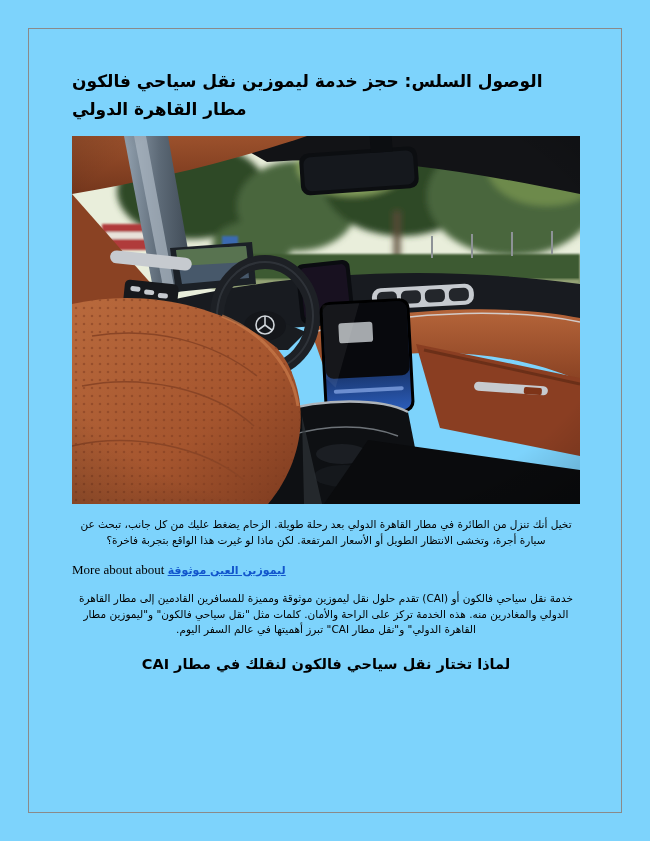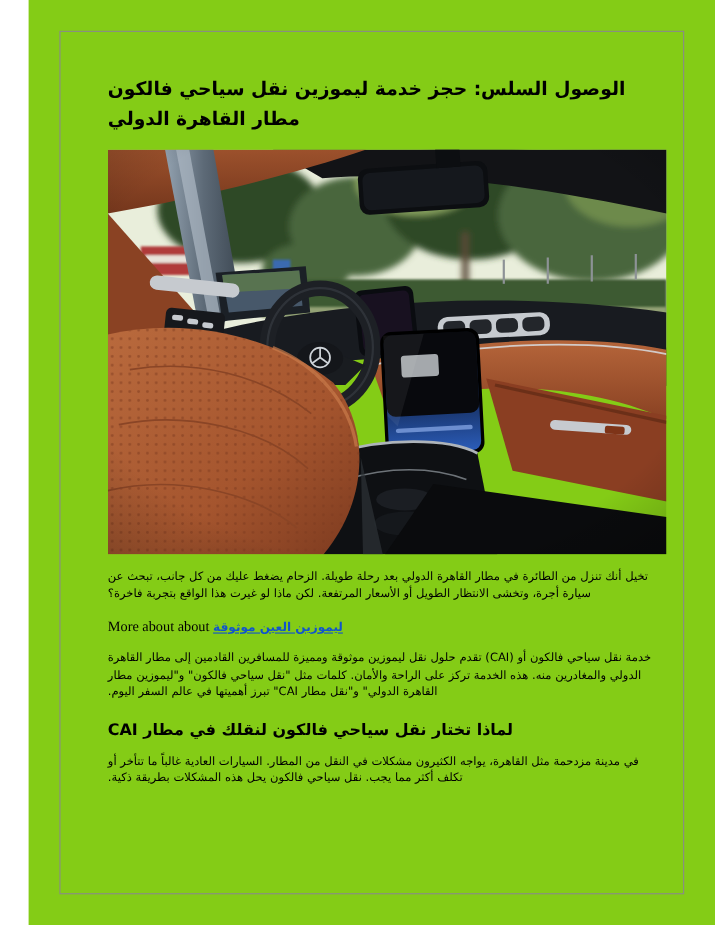--- a/index.html
+++ b/index.html
@@ -4,7 +4,7 @@
 <style>
   html,body{margin:0;padding:0;background:#ffffff;}
   body{width:650px;height:841px;position:relative;font-family:"DejaVu Sans",sans-serif;color:var(--c-text,#000);}
-  .sheet{position:absolute;inset:0;background:#84cc16;margin-left:26px;}
+  .sheet{position:absolute;inset:0;background:#7dd3fc;}
   .sheet-border{position:absolute;left:28px;top:28px;right:28px;bottom:28px;border:1px solid var(--c-border,#8a8a8a);pointer-events:none;}
   .content{position:absolute;left:72px;top:68px;width:508px;}
   .doc-title{direction:rtl;text-align:left;font-size:17px;font-weight:bold;line-height:1.62;margin:0 0 13px 0;font-family:"DejaVu Sans",sans-serif;}

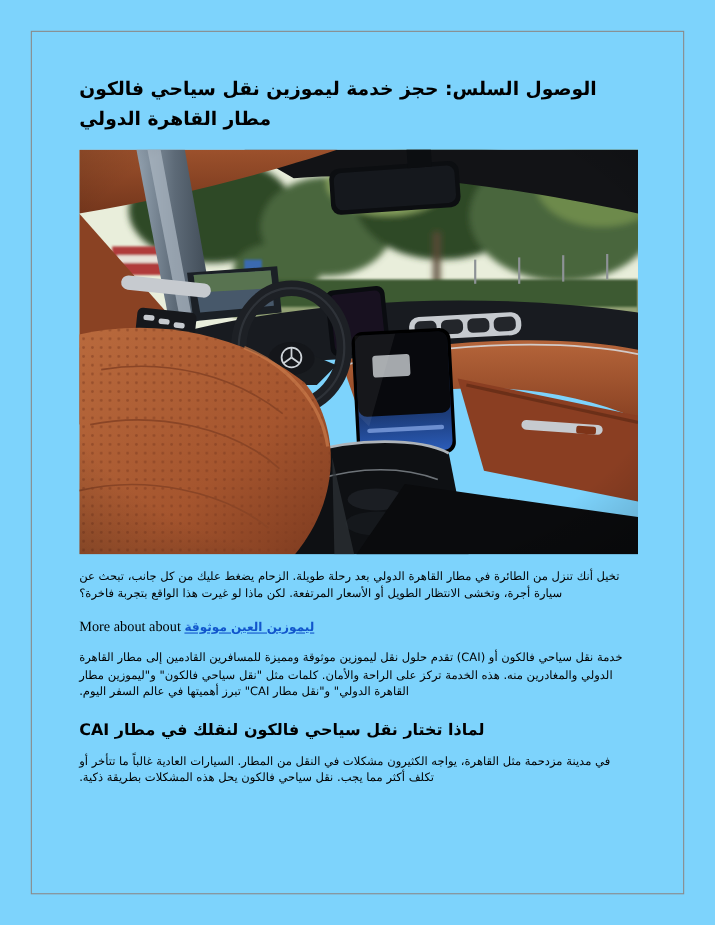--- a/index.html
+++ b/index.html
@@ -10,7 +10,7 @@
   .doc-title{direction:rtl;text-align:left;font-size:17px;font-weight:bold;line-height:1.62;margin:0 0 13px 0;font-family:"DejaVu Sans",sans-serif;}
   .photo-wrap{width:508px;height:368px;margin:0 0 13px 0;overflow:hidden;}
   .photo-wrap svg{display:block;width:508px;height:368px;}
-  .para{direction:rtl;text-align:left;font-size:10.5px;line-height:15.5px;margin:0 0 12px 0;}
+  .para{direction:rtl;text-align:center;font-size:10.5px;line-height:15.5px;margin:0 0 12px 0;}
   .more-info{direction:ltr;text-align:left;font-family:"Liberation Serif","DejaVu Serif",serif;font-size:13px;margin:14px 0 13px 0;}
   .more-info a{color:var(--c-link,#1155cc);text-decoration:underline;font-family:"DejaVu Sans",sans-serif;font-size:11px;font-weight:bold;}
   .section-heading{direction:rtl;text-align:left;font-size:14.5px;font-weight:bold;margin:16px 0 11px 0;line-height:1.4;}

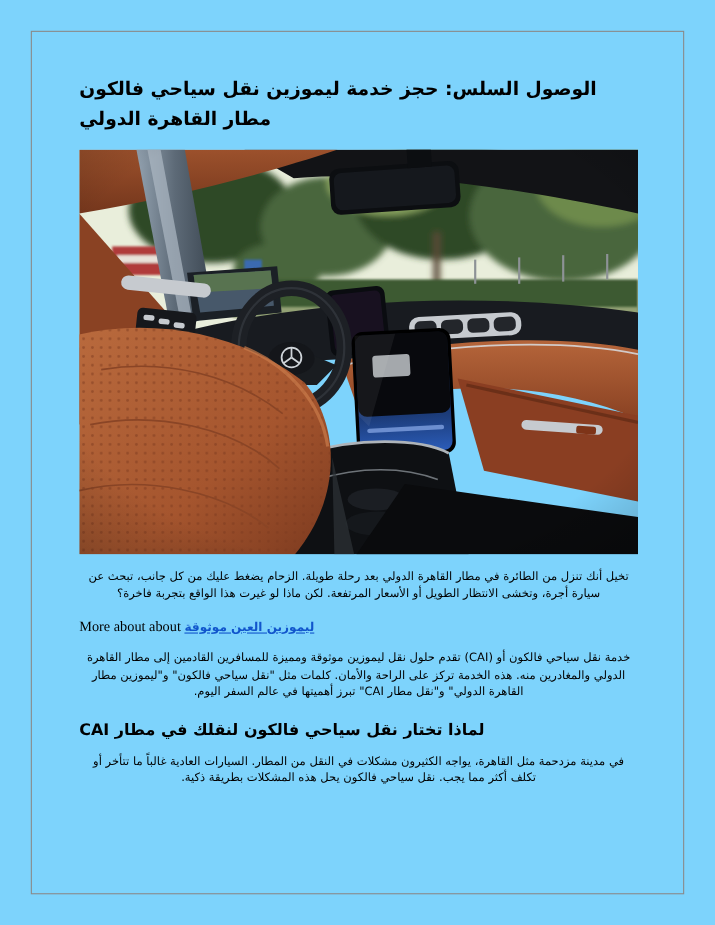--- a/index.html
+++ b/index.html
@@ -13,7 +13,7 @@
   .para{direction:rtl;text-align:center;font-size:10.5px;line-height:15.5px;margin:0 0 12px 0;}
   .more-info{direction:ltr;text-align:left;font-family:"Liberation Serif","DejaVu Serif",serif;font-size:13px;margin:14px 0 13px 0;}
   .more-info a{color:var(--c-link,#1155cc);text-decoration:underline;font-family:"DejaVu Sans",sans-serif;font-size:11px;font-weight:bold;}
-  .section-heading{direction:rtl;text-align:left;font-size:14.5px;font-weight:bold;margin:16px 0 11px 0;line-height:1.4;}
+  .section-heading{direction:rtl;text-align:center;font-size:14.5px;font-weight:bold;margin:16px 0 11px 0;line-height:1.4;}
   
   .sky{fill:var(--c-sky,#e9eedb);} .tree{fill:var(--c-tree,#4a663c);} .treedark{fill:var(--c-tree_dark,#2e4a28);}
   .dash{fill:var(--c-dash,#181b20);} .silver{fill:var(--c-silver,#c6cacf);} .screen{fill:var(--c-screen,#08090d);}

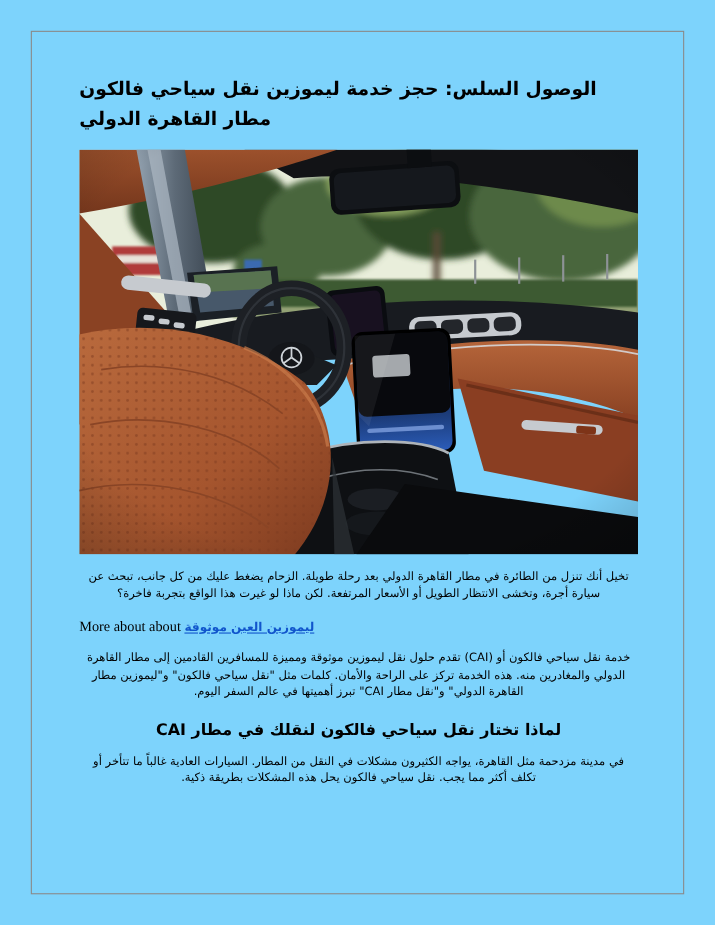--- a/index.html
+++ b/index.html
@@ -214,7 +214,6 @@
 
     <h2 class="section-heading">لماذا تختار نقل سياحي فالكون لنقلك في مطار CAI</h2>
 
-    <p class="para">في مدينة مزدحمة مثل القاهرة، يواجه الكثيرون مشكلات في النقل من المطار. السيارات العادية غالباً ما تتأخر أو تكلف أكثر مما يجب. نقل سياحي فالكون يحل هذه المشكلات بطريقة ذكية.</p>
 
   </div>
 </div>

